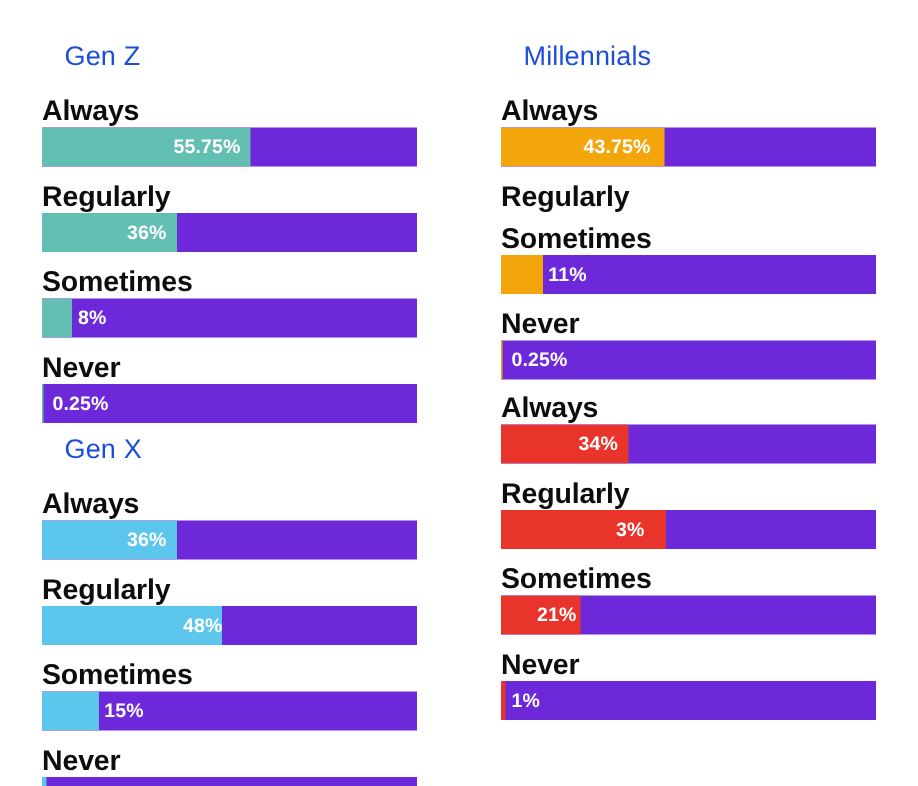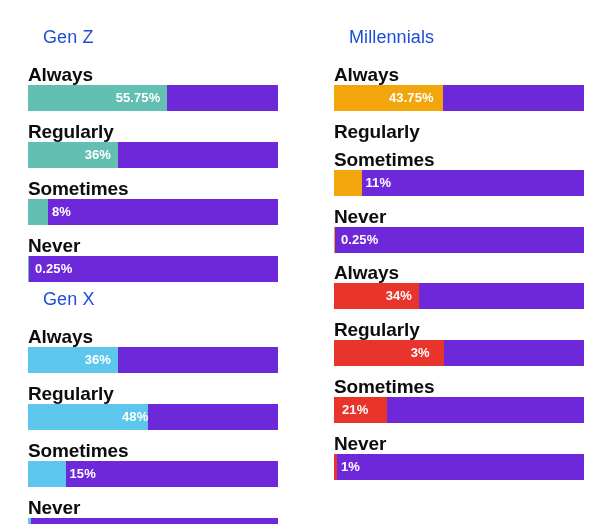--- a/index.html
+++ b/index.html
@@ -217,7 +217,7 @@
         <div class="bar-label">Sometimes</div>
         <div class="bar-track">
           <div class="bar-fill" style="background: rgb(232, 52, 42); width: 21%;"></div>
-          <div class="bar-value inside" style="left: 8px;">21%</div>
+          <div class="bar-value inside" style="left: 24px;">21%</div>
         </div>
       </div>
       <div class="bar-row">

